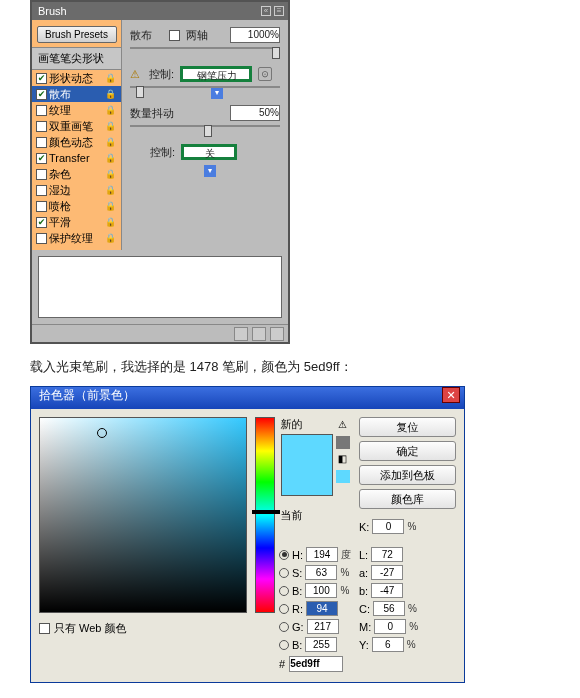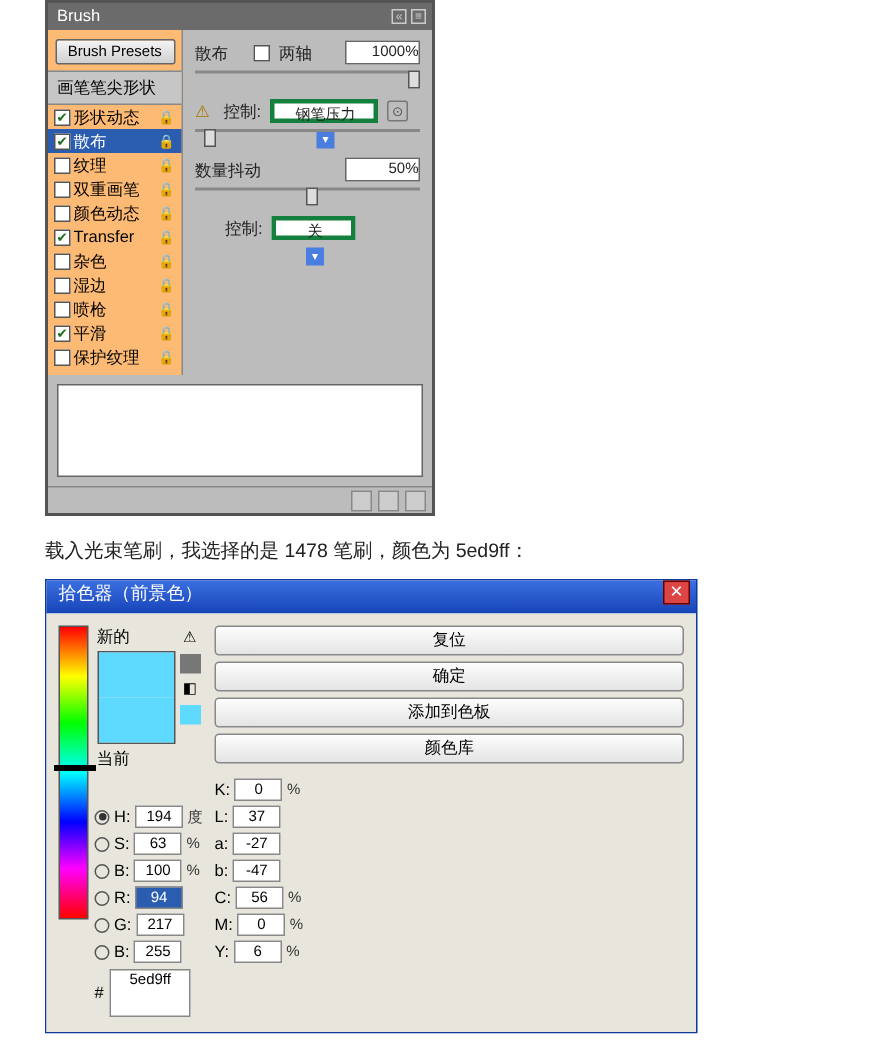--- a/index.html
+++ b/index.html
@@ -185,7 +185,7 @@
   .swatch{height:30px;}
   .sw-new{background:#5ed9ff;}
   .sw-cur{background:#5ed9ff;}
-  .curlbl{font-size:11px;margin-top:2px;}
+  .curlbl{font-size:11px;margin-top:12px;}
   .warn-col{display:flex;flex-direction:column;gap:4px;margin-top:2px;}
   .tiny-icon{width:14px;height:13px;font-size:10px;text-align:center;}
 

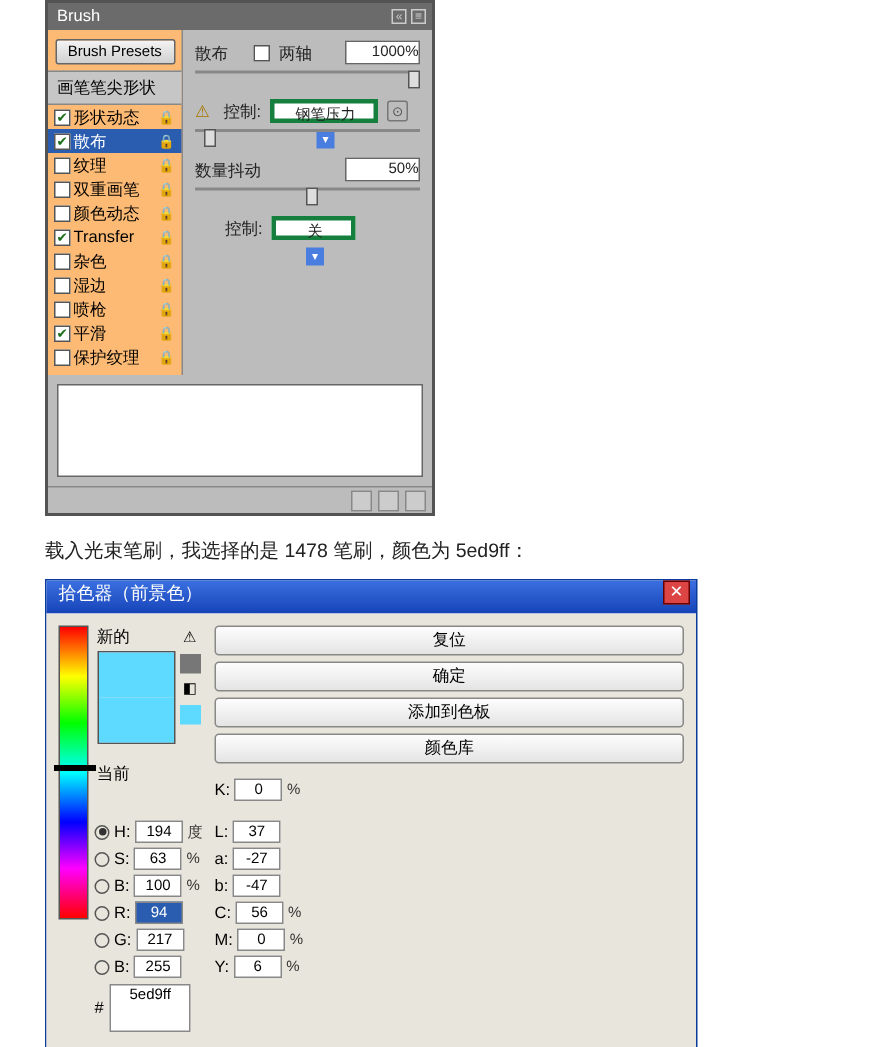--- a/index.html
+++ b/index.html
@@ -378,7 +378,7 @@
               </div>
               <div class="vg-cell">
                 <span>L:</span>
-                <span class="numbox">37</span>
+                <span class="numbox">72</span>
                 <span class="unit"></span>
               </div>
               <div class="vg-cell">

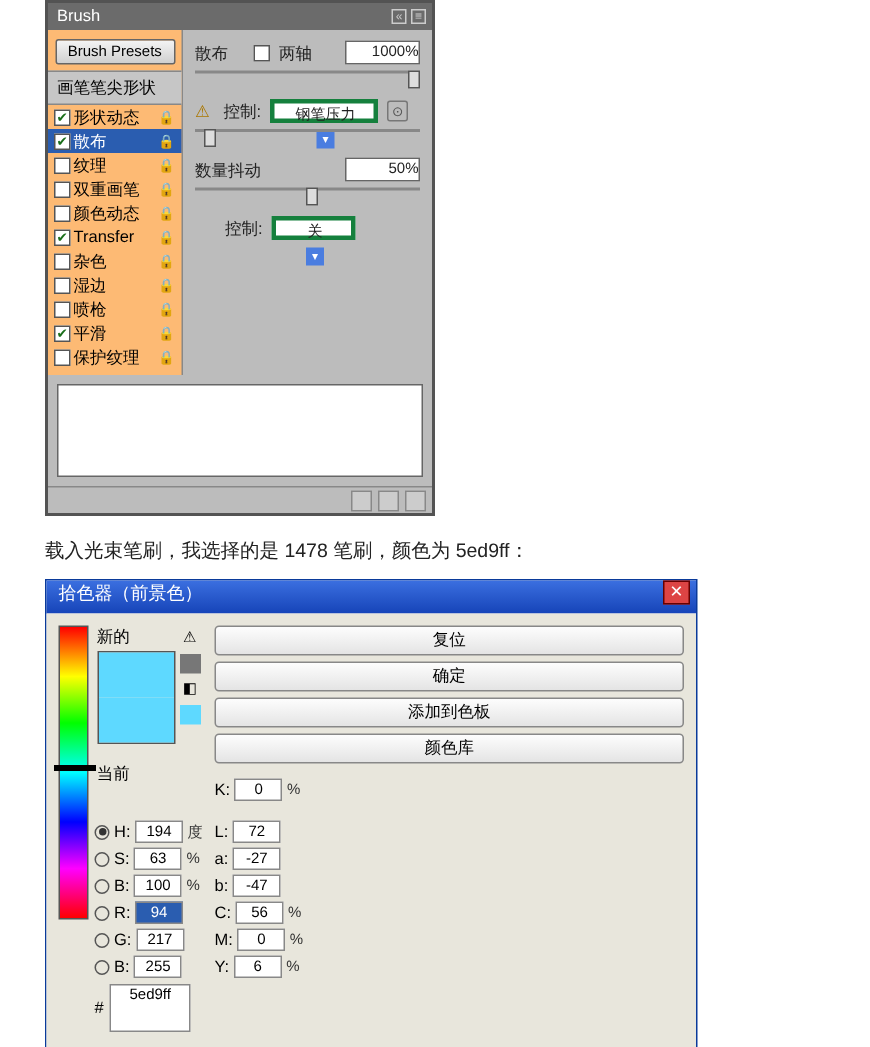--- a/index.html
+++ b/index.html
@@ -345,6 +345,15 @@
     <span class="cp-close">✕</span>
   </div>
   <div class="cp-body">
+    <div class="cp-left">
+      <div class="sv-box">
+        <div class="sv-cursor"></div>
+      </div>
+      <div class="cp-webrow">
+        <span class="cb"></span>
+        <span>只有 Web 颜色</span>
+      </div>
+    </div>
 
     <div style="display:flex;gap:4px">
       <div class="hue-col">

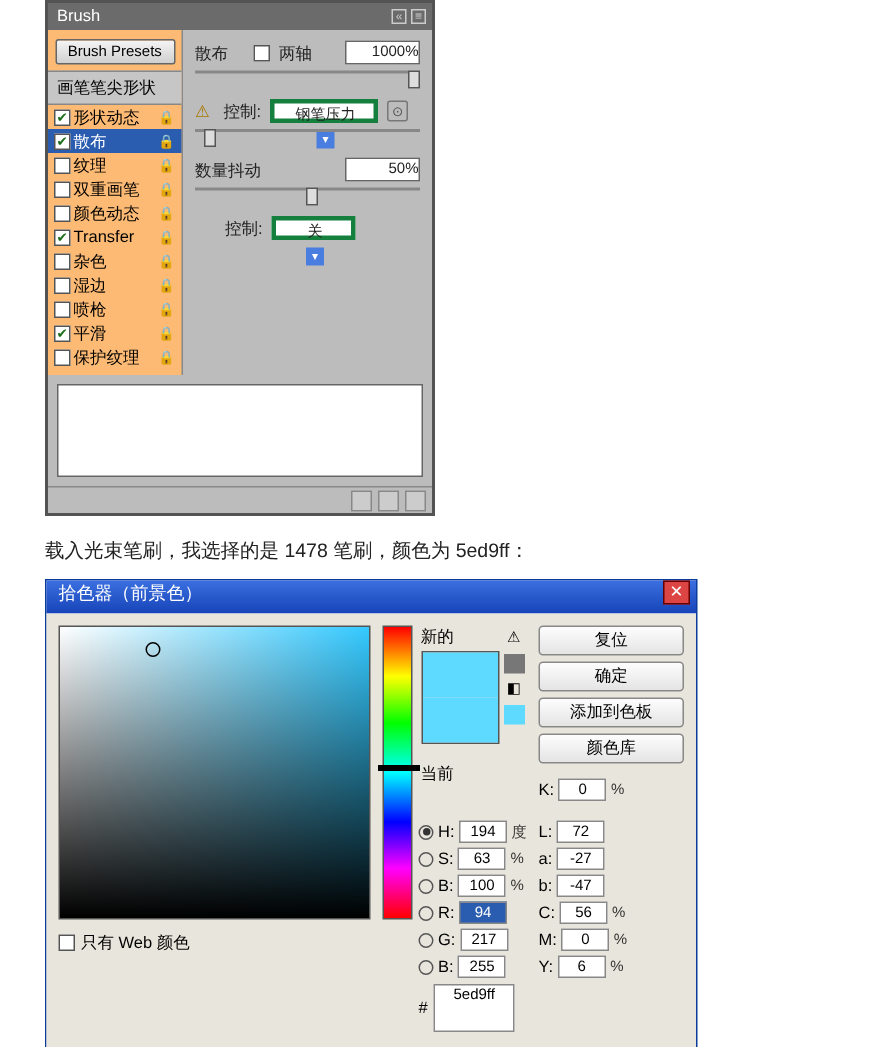--- a/index.html
+++ b/index.html
@@ -207,7 +207,7 @@
   .numbox.sel{background:#2a5db0;color:#fff;}
   .unit{font-size:10px;color:#333;}
   .hex-row{display:flex;align-items:center;gap:4px;font-size:11px;margin-top:4px;justify-content:flex-start;}
-  .hexbox{width:54px;height:32px;background:#fff;border:1px solid #888;font-size:10px;text-align:center;line-height:14px;}
+  .hexbox{width:54px;height:16px;background:#fff;border:1px solid #888;font-size:10px;text-align:left;line-height:14px;font-weight:bold;}
 </style>
 </head>
 <body>

